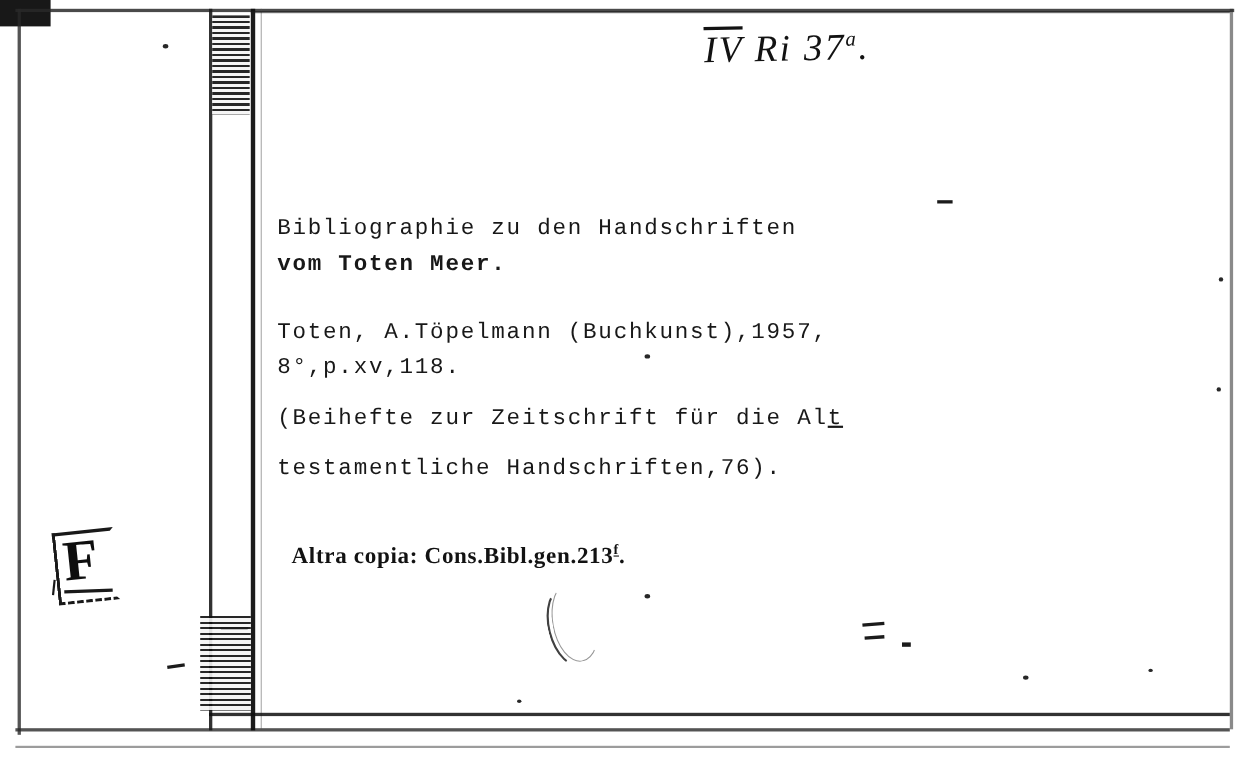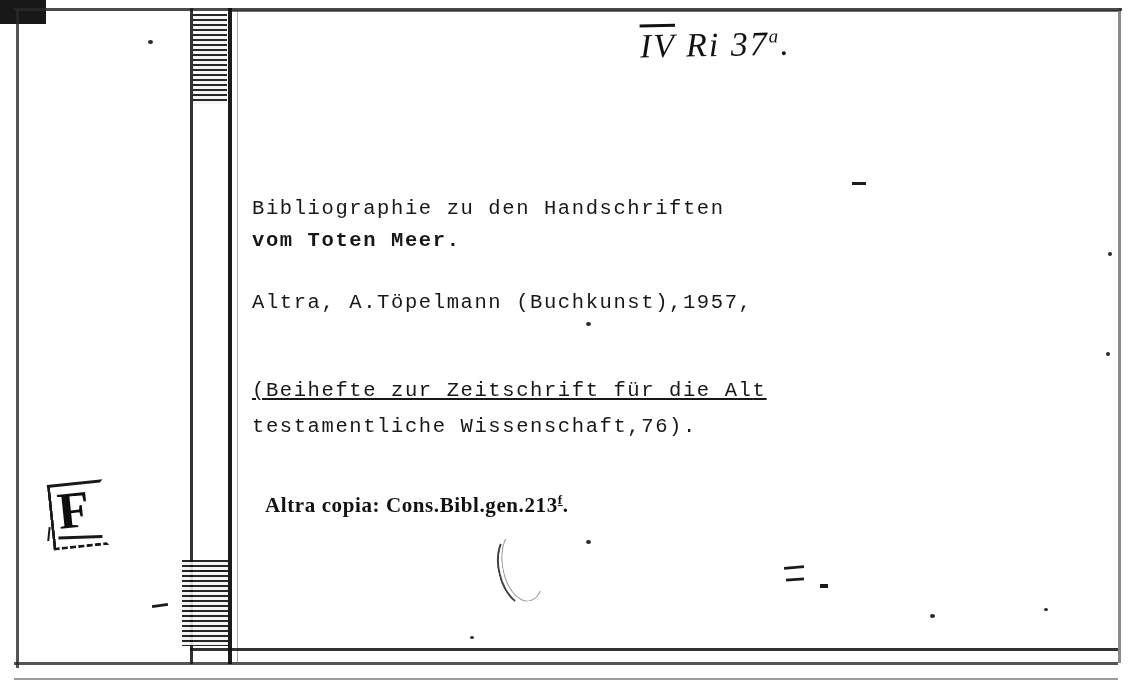--- a/index.html
+++ b/index.html
@@ -289,7 +289,7 @@
 
   <div class="typed t-title1">Bibliographie zu den Handschriften</div>
   <div class="typed t-title2">vom Toten Meer.</div>
-  <div class="typed t-imp1">Altra, A.Töpelmann (Buchkunst),1957,</div>
+  <div class="typed t-imp1">Toten, A.Töpelmann (Buchkunst),1957,</div>
   <div class="typed t-ser1"><span>(Beihefte zur Zeitschrift für die Al<span class="u">t</span></span></div>
   <div class="typed t-ser2">testamentliche Wissenschaft,76).</div>
 

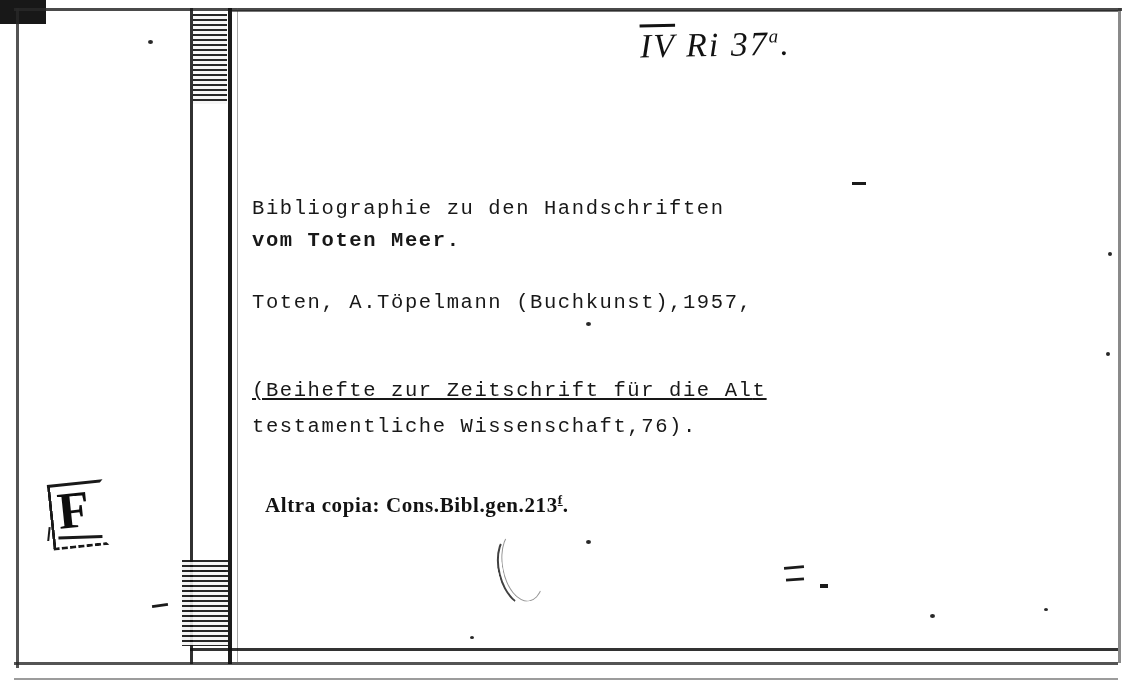--- a/index.html
+++ b/index.html
@@ -290,6 +290,7 @@
   <div class="typed t-title1">Bibliographie zu den Handschriften</div>
   <div class="typed t-title2">vom Toten Meer.</div>
   <div class="typed t-imp1">Toten, A.Töpelmann (Buchkunst),1957,</div>
+  <div class="typed t-imp2">8°,p.xv,118.</div>
   <div class="typed t-ser1"><span>(Beihefte zur Zeitschrift für die Al<span class="u">t</span></span></div>
   <div class="typed t-ser2">testamentliche Wissenschaft,76).</div>
 

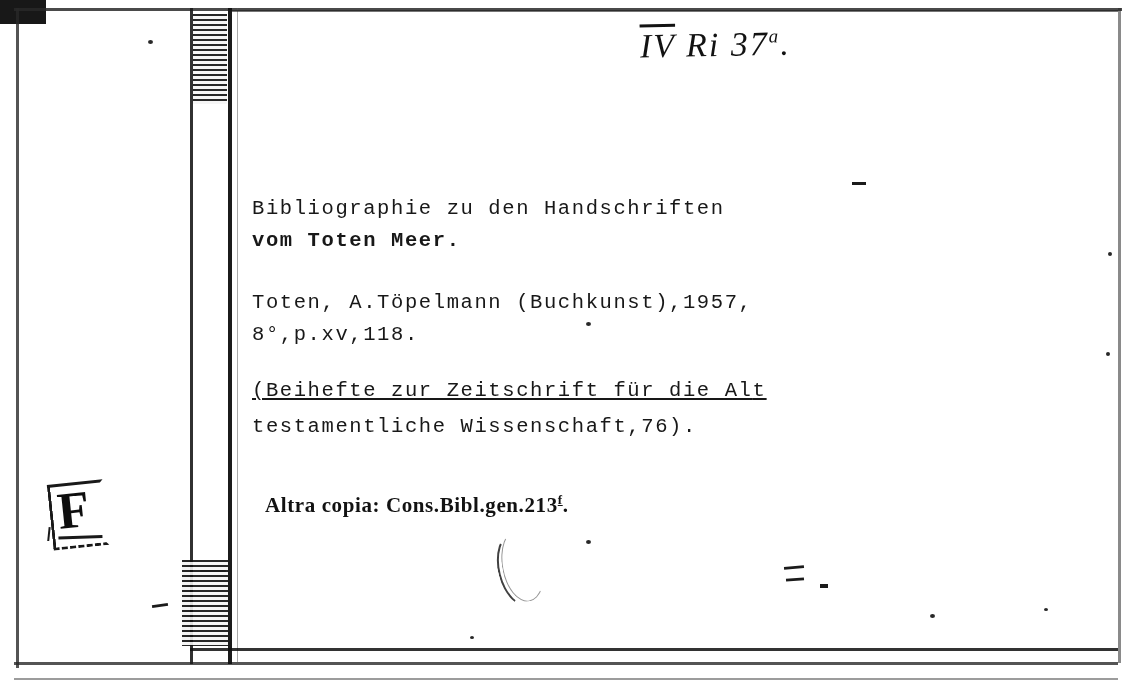--- a/index.html
+++ b/index.html
@@ -152,7 +152,7 @@
   .t-title2   { top: 226px; font-weight: bold; }
   .t-imp1     { top: 288px; }
   .t-imp2     { top: 320px; }
-  .t-ser1     { top: 376px; text-decoration: underline; }
+  .t-ser1     { top: 366px; }
   .t-ser2     { top: 412px; }
 
   .typed .u { text-decoration: underline; }

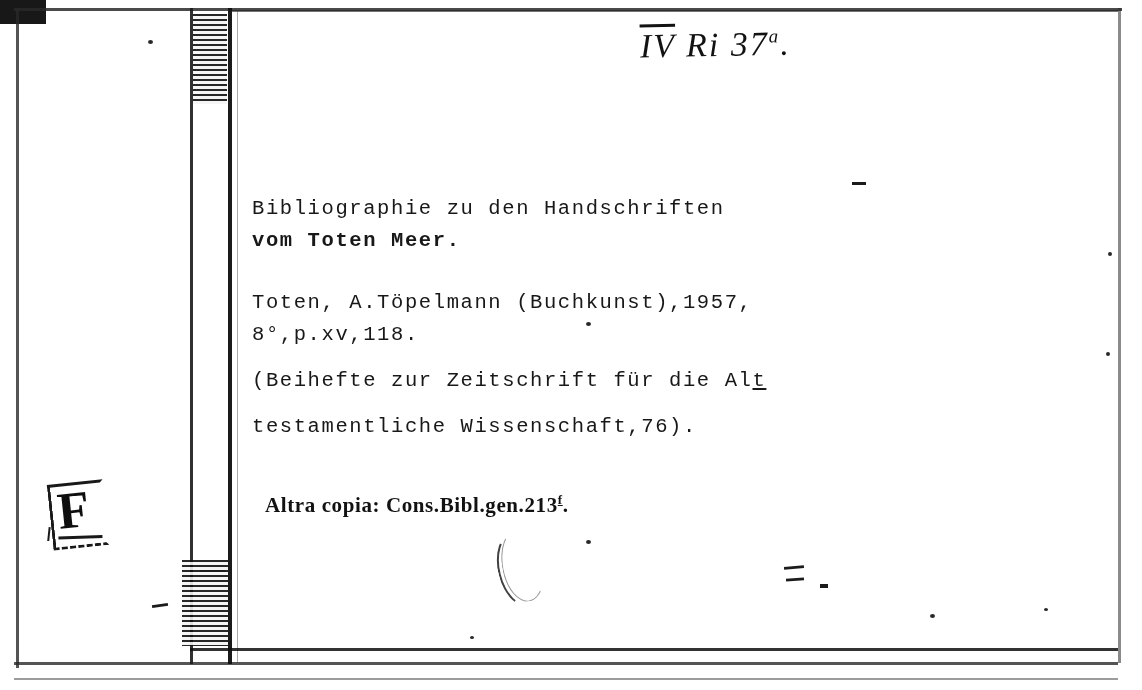--- a/index.html
+++ b/index.html
@@ -292,7 +292,7 @@
   <div class="typed t-imp1">Toten, A.Töpelmann (Buchkunst),1957,</div>
   <div class="typed t-imp2">8°,p.xv,118.</div>
   <div class="typed t-ser1"><span>(Beihefte zur Zeitschrift für die Al<span class="u">t</span></span></div>
-  <div class="typed t-ser2">testamentliche Wissenschaft,76).</div>
+  <div class="typed t-ser2">testamentliche Handschriften,76).</div>
 
   <div class="note"><span>Altra copia: Cons.Bibl.gen.213</span><sup>f</sup><span>.</span></div>
 

